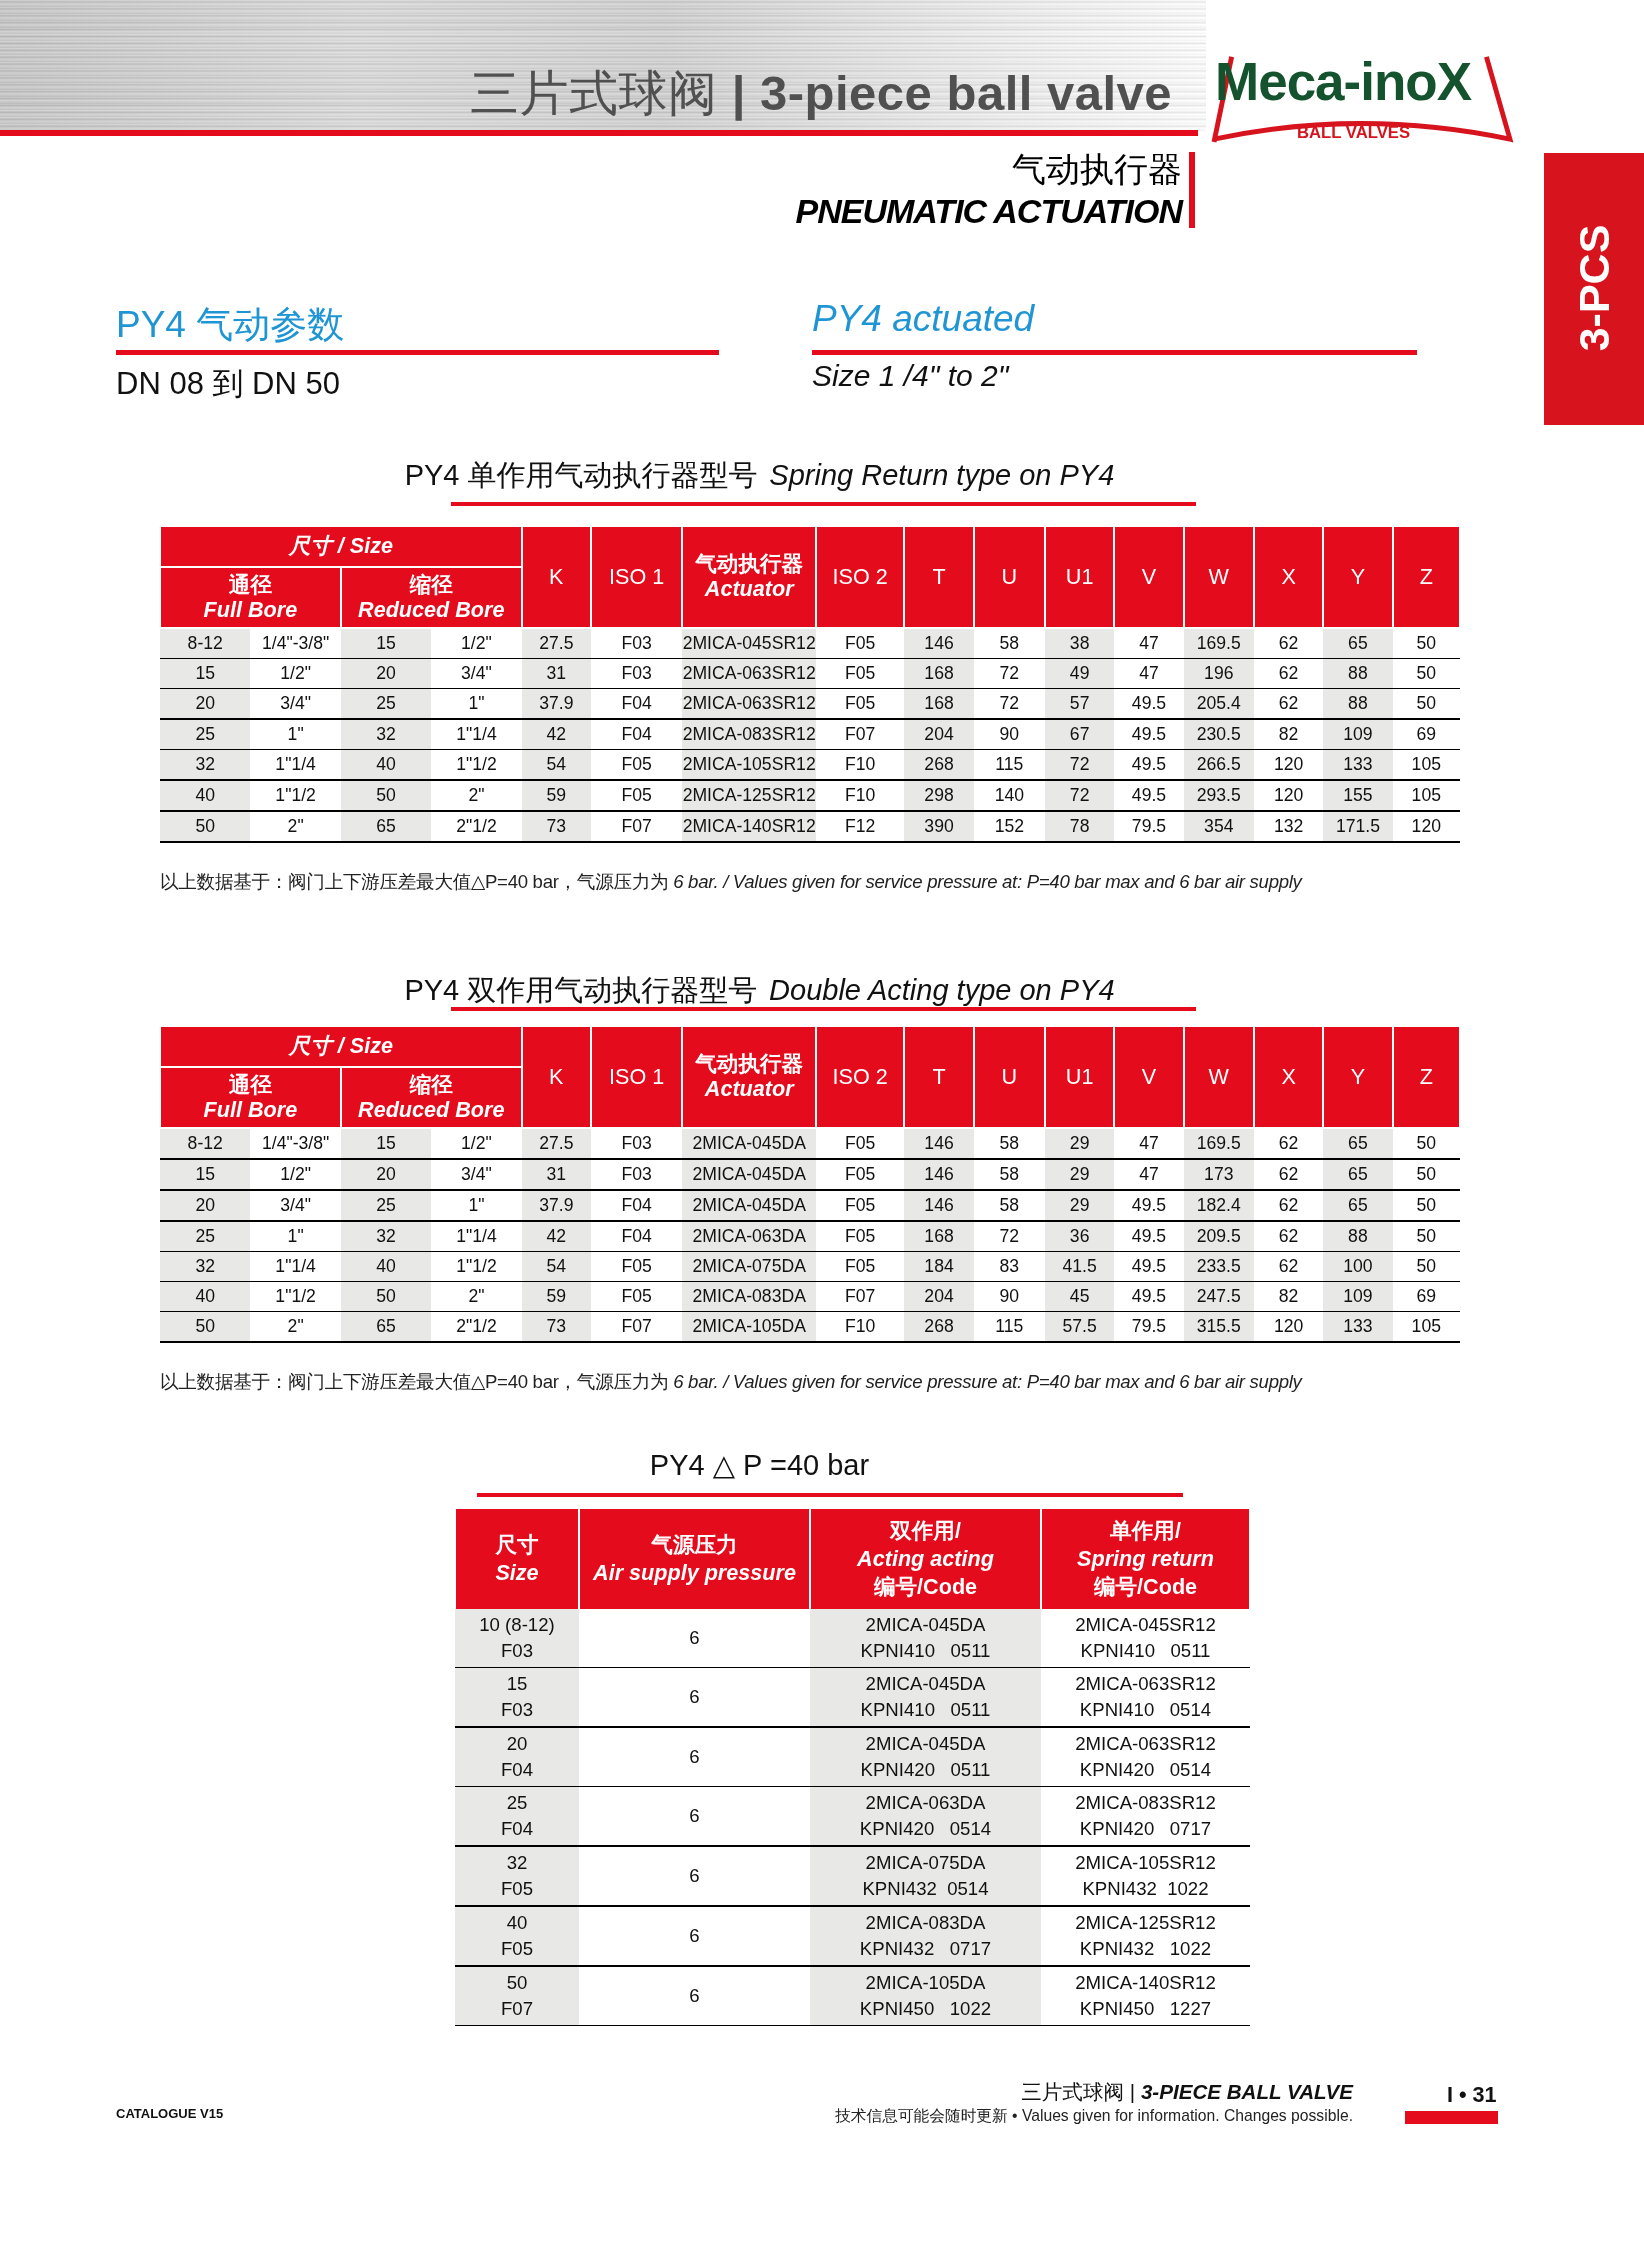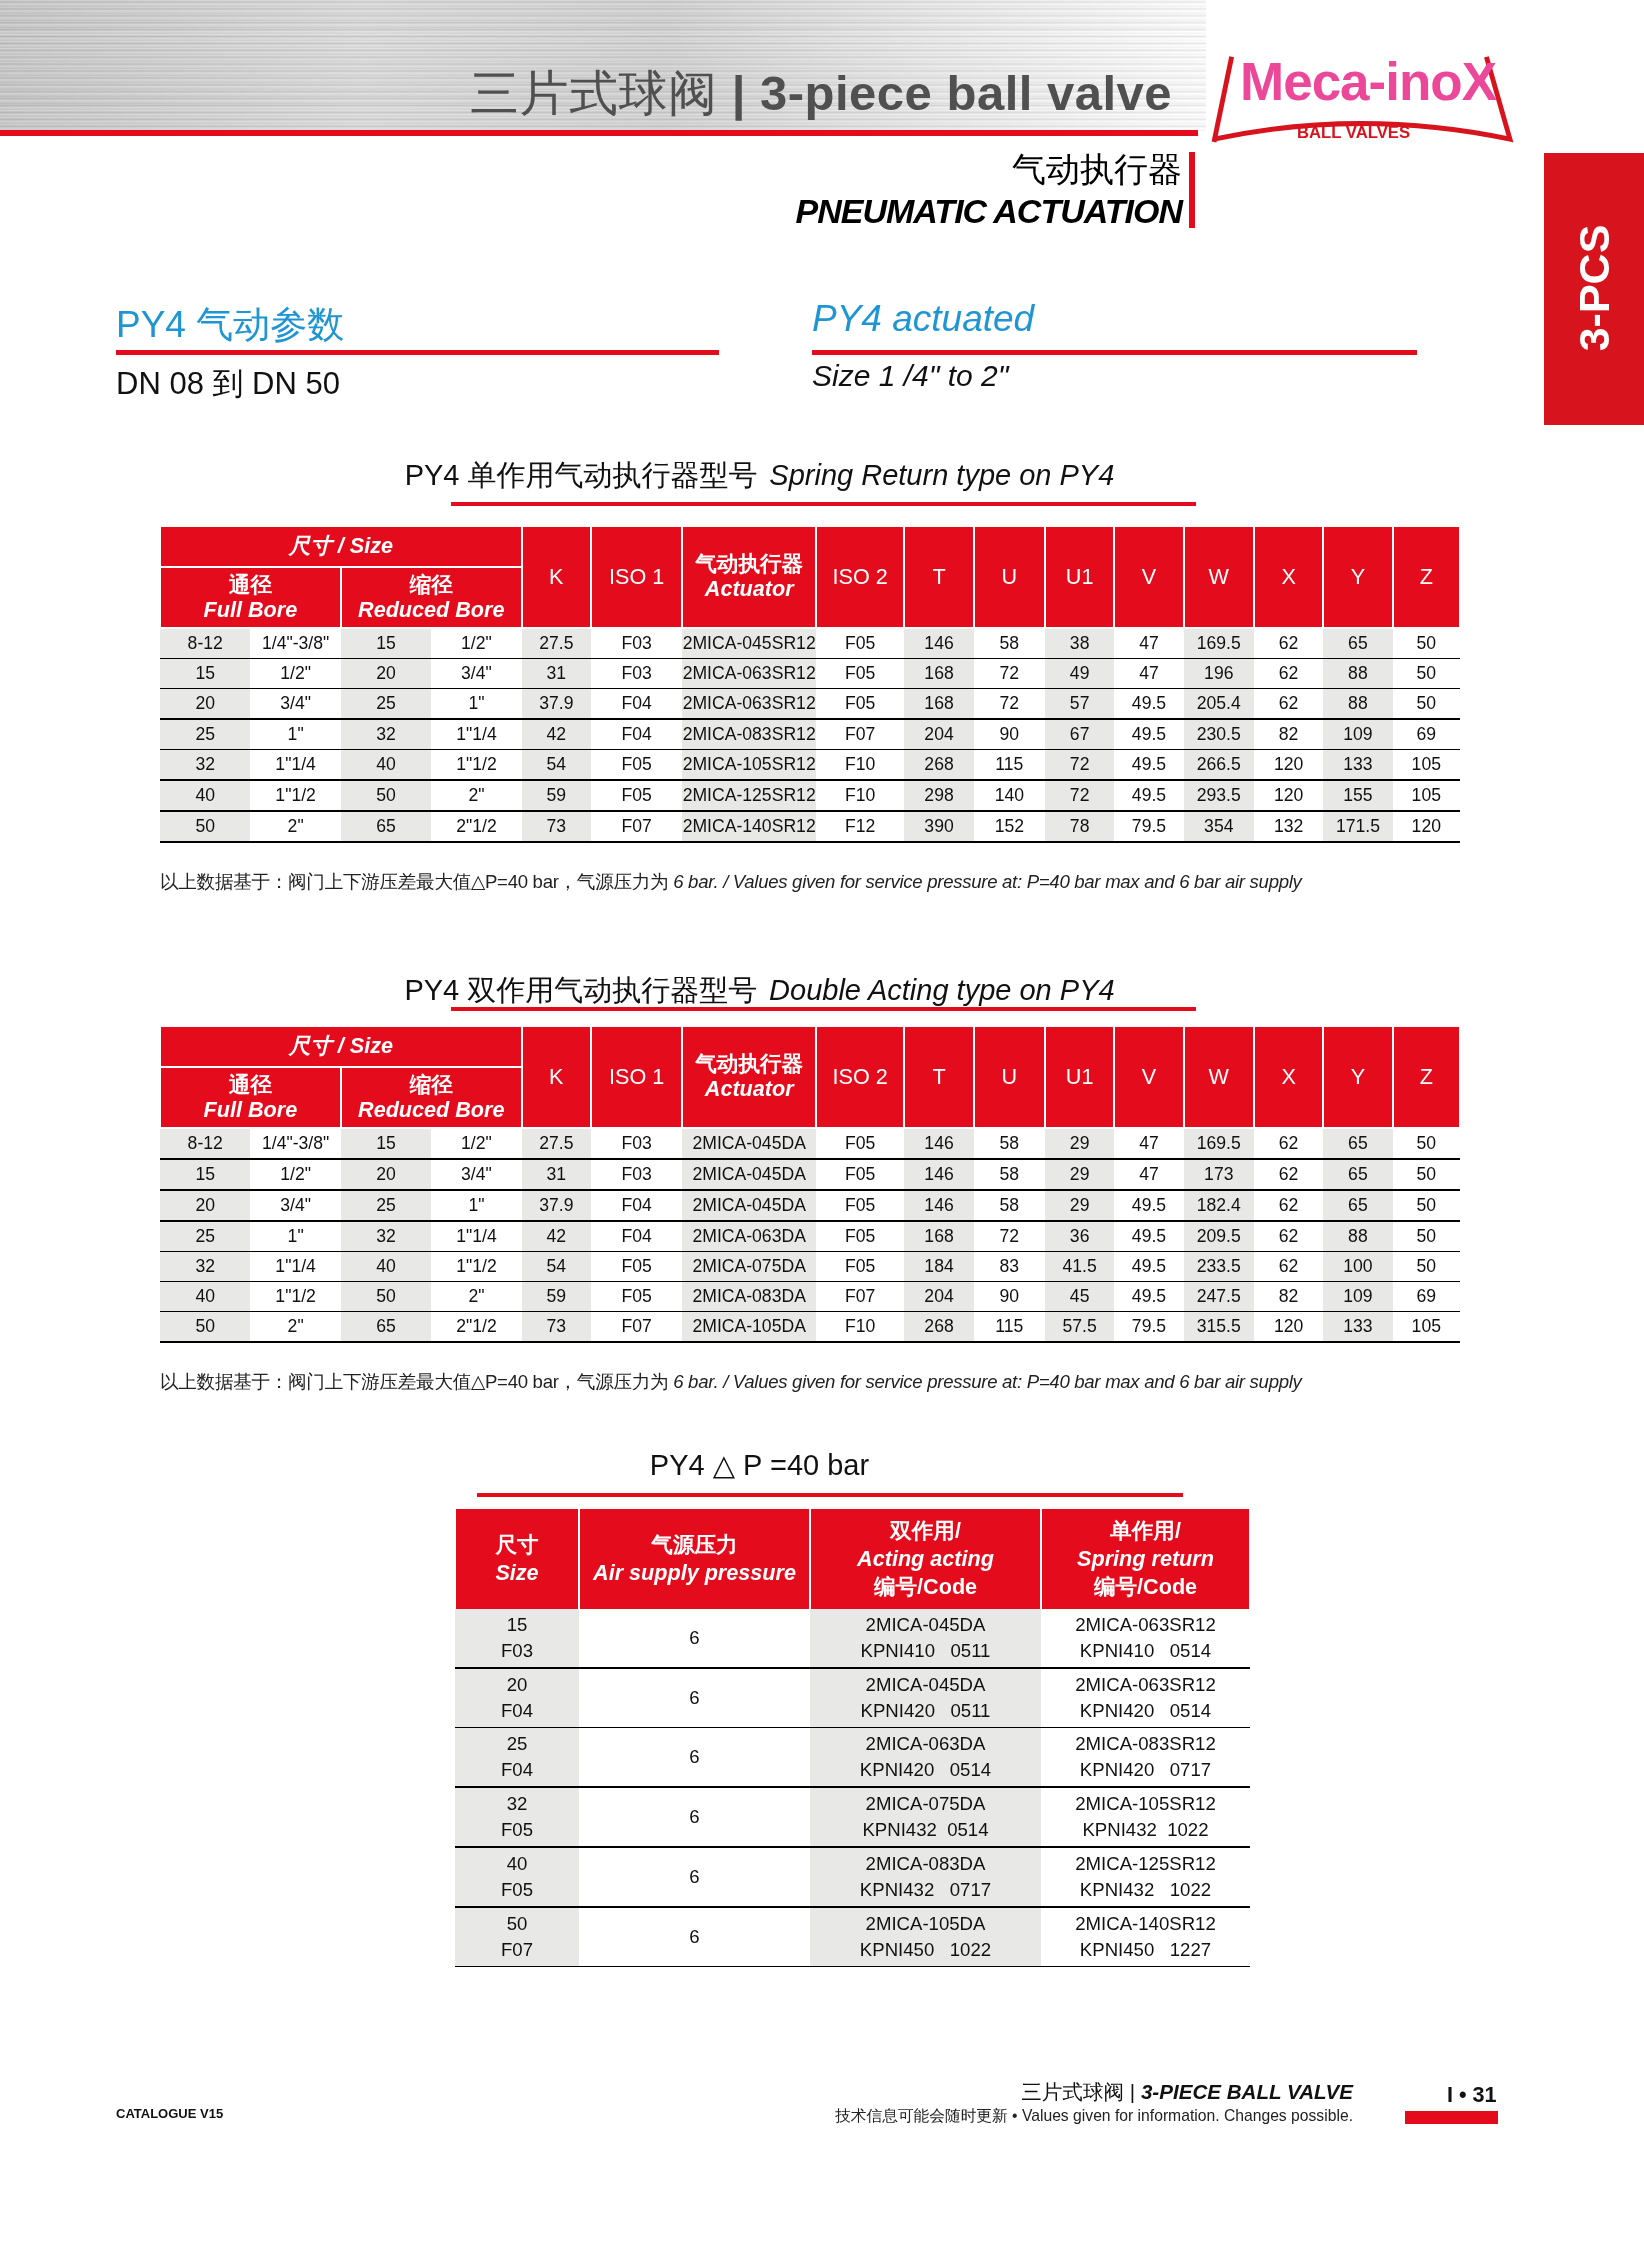--- a/index.html
+++ b/index.html
@@ -14,7 +14,7 @@
   .main-title{left:470px;top:61px;font-size:49px;color:#505050;font-weight:bold;letter-spacing:0.5px;white-space:nowrap;}
   .main-title .cn{font-weight:normal;}
   .logo{left:1204px;top:49px;width:314px;height:98px;}
-  .logo-word{left:1215px;top:51px;font-size:53px;color:#ec4899;font-weight:bold;font-style:normal;letter-spacing:-1px;white-space:nowrap;margin-left:25px;}
+  .logo-word{left:1215px;top:51px;font-size:53px;color:#14532d;font-weight:bold;font-style:normal;letter-spacing:-1px;white-space:nowrap;}
   .logo-sub{left:1297px;top:123px;font-size:16.7px;color:#d7141d;font-weight:bold;white-space:nowrap;}
   .sub-cn{right:463px;top:147px;font-size:34px;color:#000;white-space:nowrap;}
   .sub-en{right:463px;top:192px;font-size:34px;color:#000000;font-weight:bold;font-style:italic;white-space:nowrap;letter-spacing:-1px;}

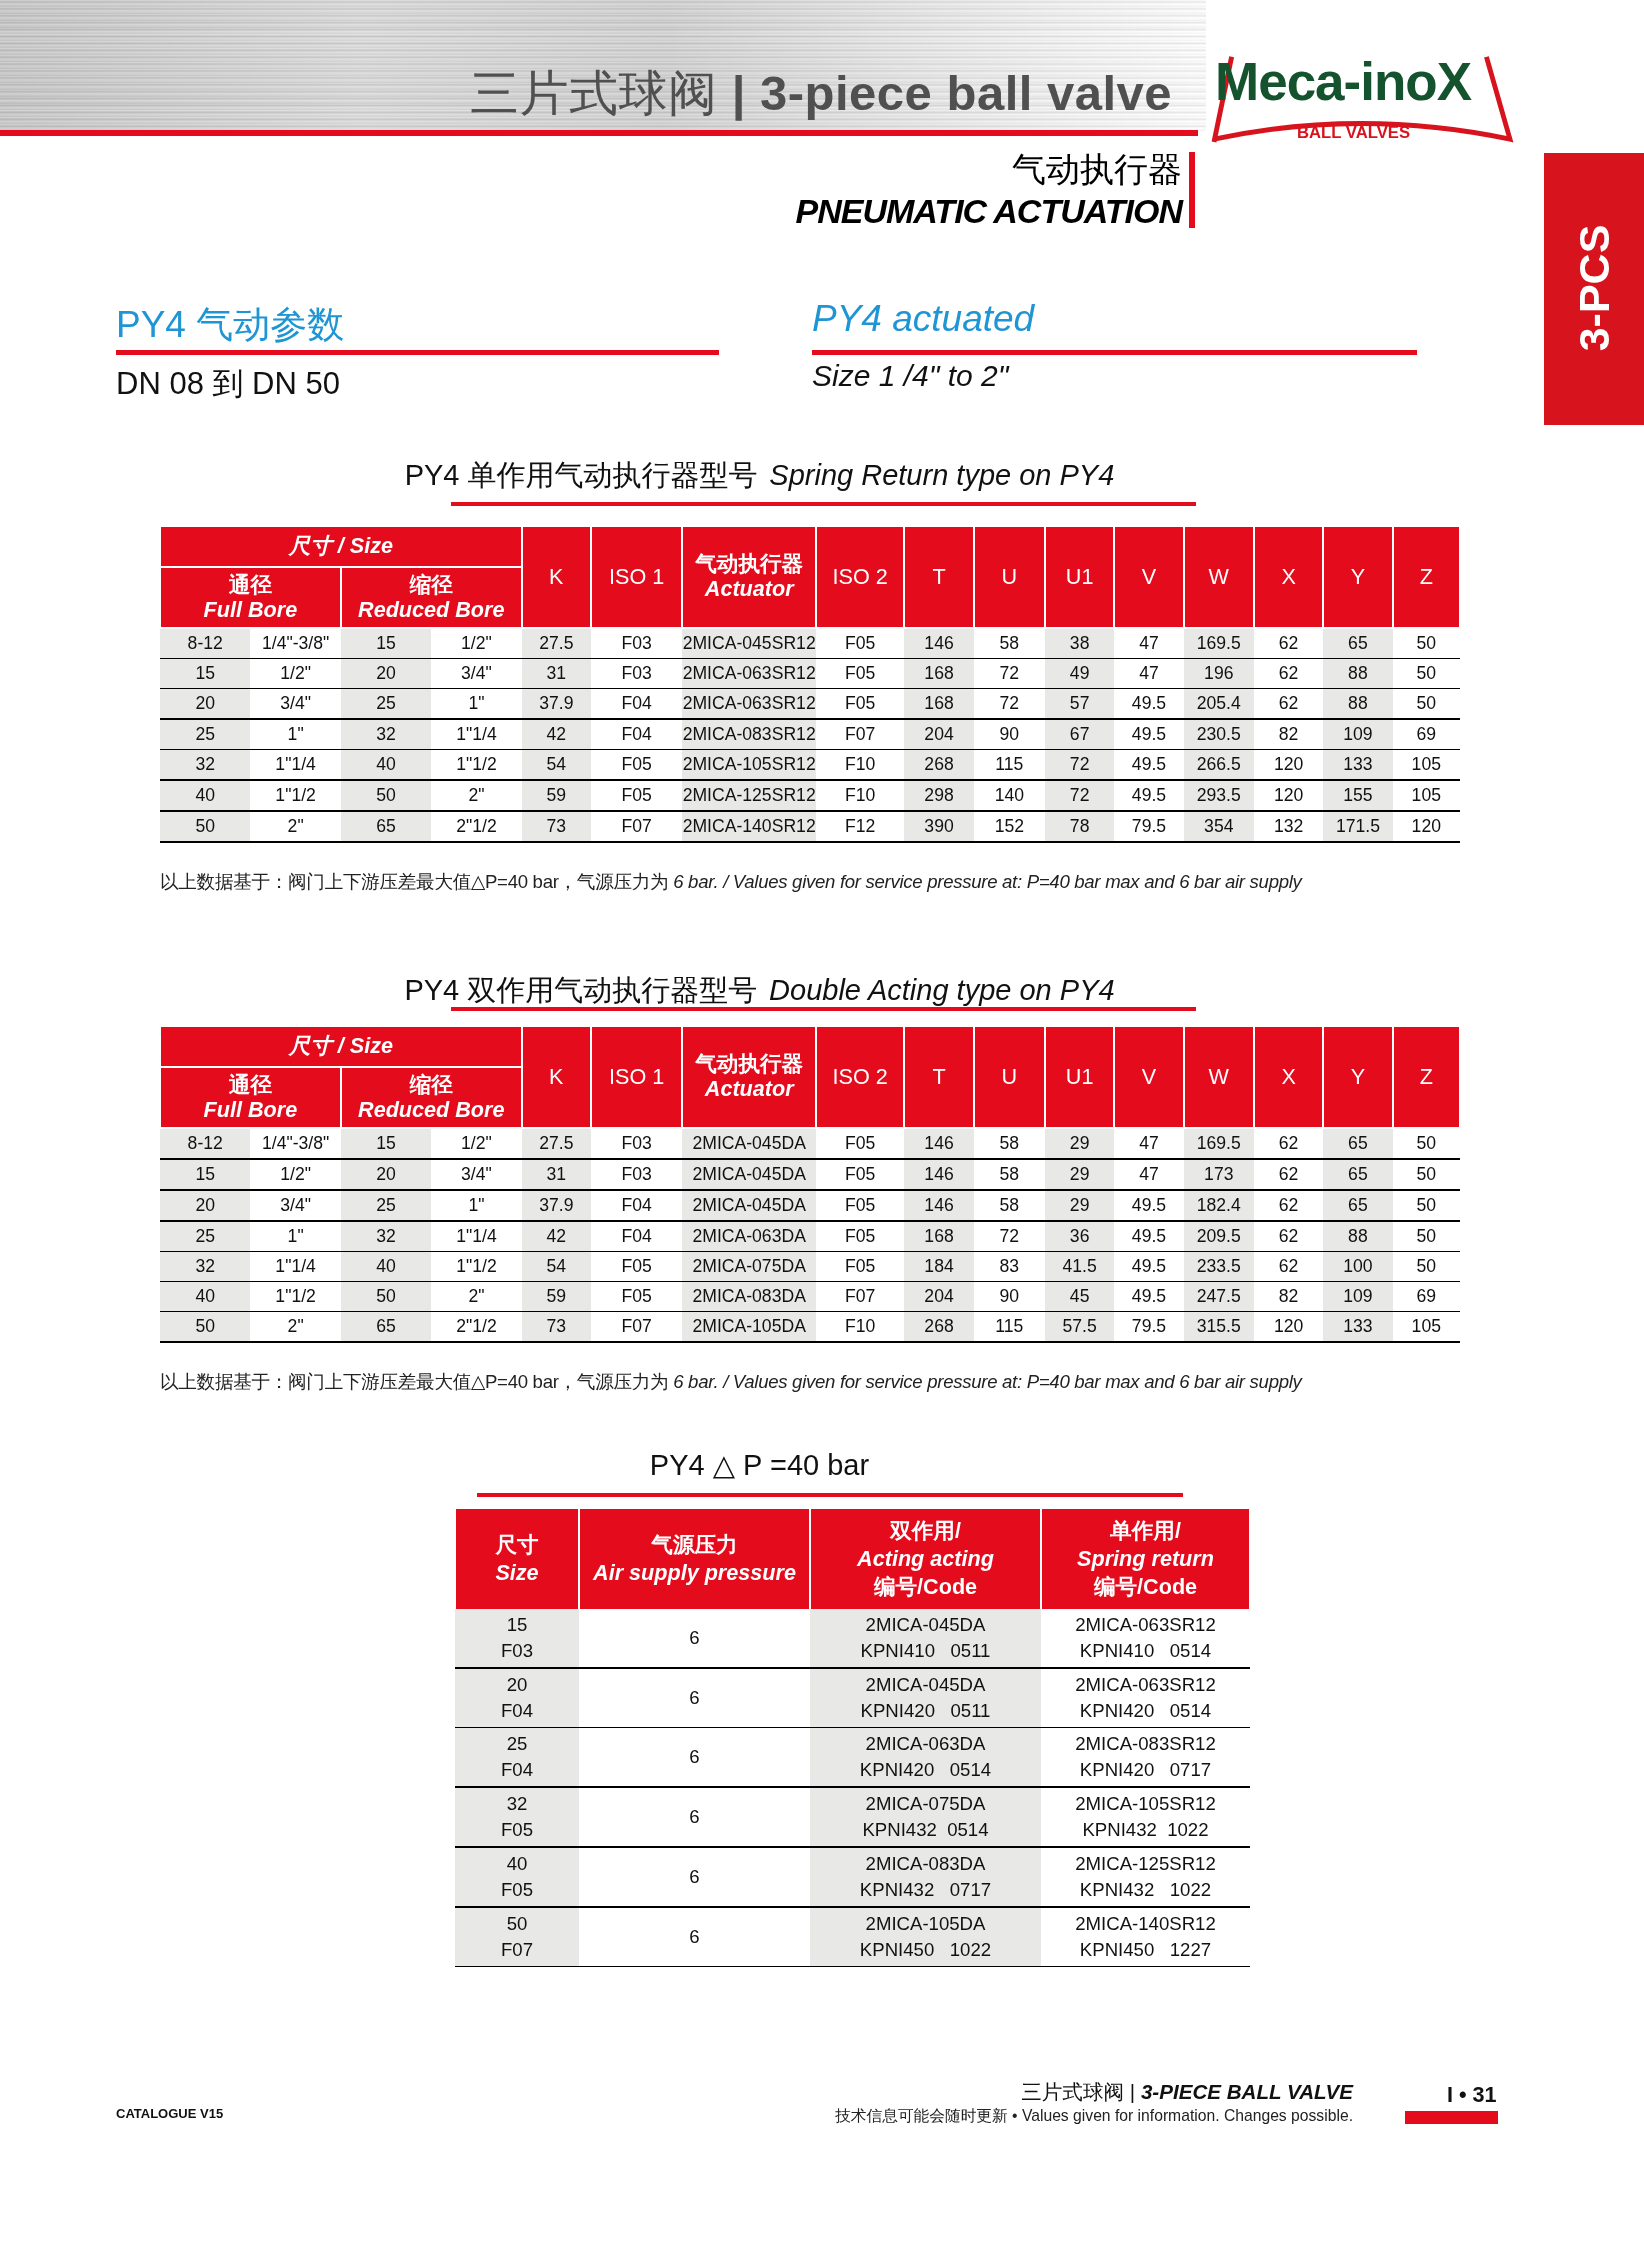--- a/index.html
+++ b/index.html
@@ -460,6 +460,12 @@
     </tr>
   </thead>
   <tbody>
+      <tr>
+        <td class="g"><span>10 (8-12)</span><br><span>F03</span></td>
+        <td>6</td>
+        <td class="g" style="white-space:pre"><span>2MICA-045DA</span><br><span>KPNI410   0511</span></td>
+        <td style="white-space:pre"><span>2MICA-045SR12</span><br><span>KPNI410   0511</span></td>
+      </tr>
       <tr class="thick">
         <td class="g"><span>15</span><br><span>F03</span></td>
         <td>6</td>

